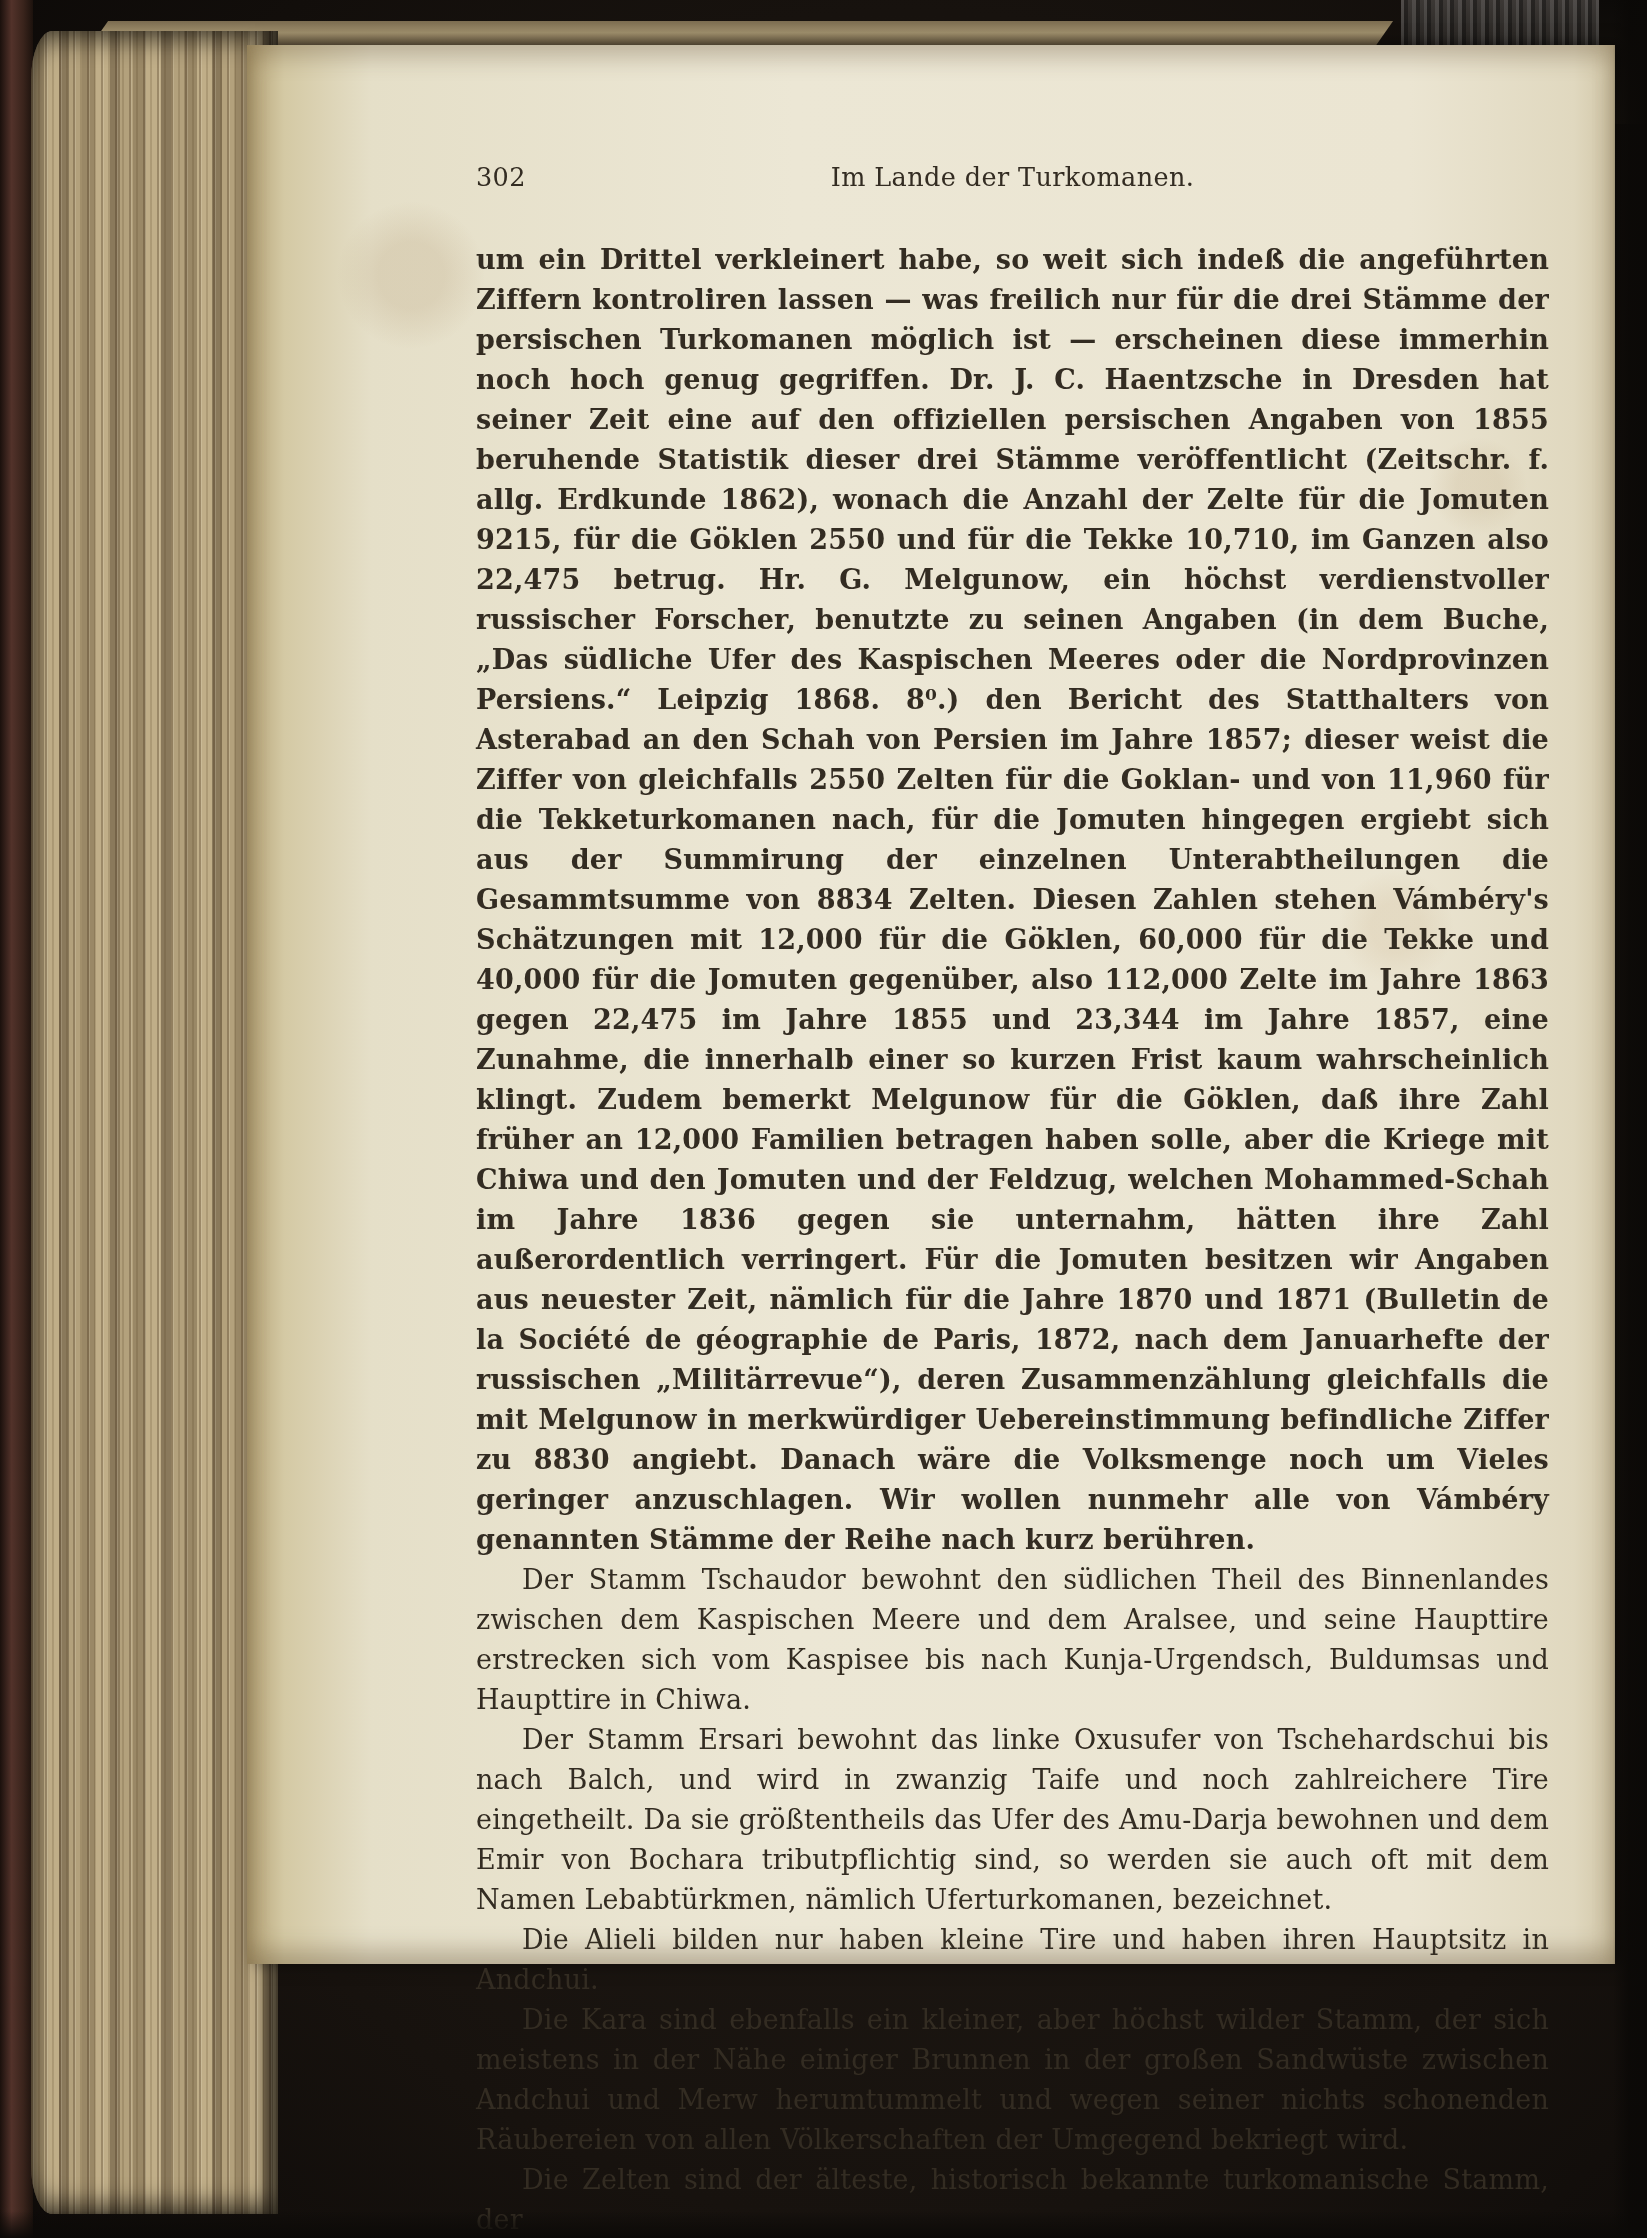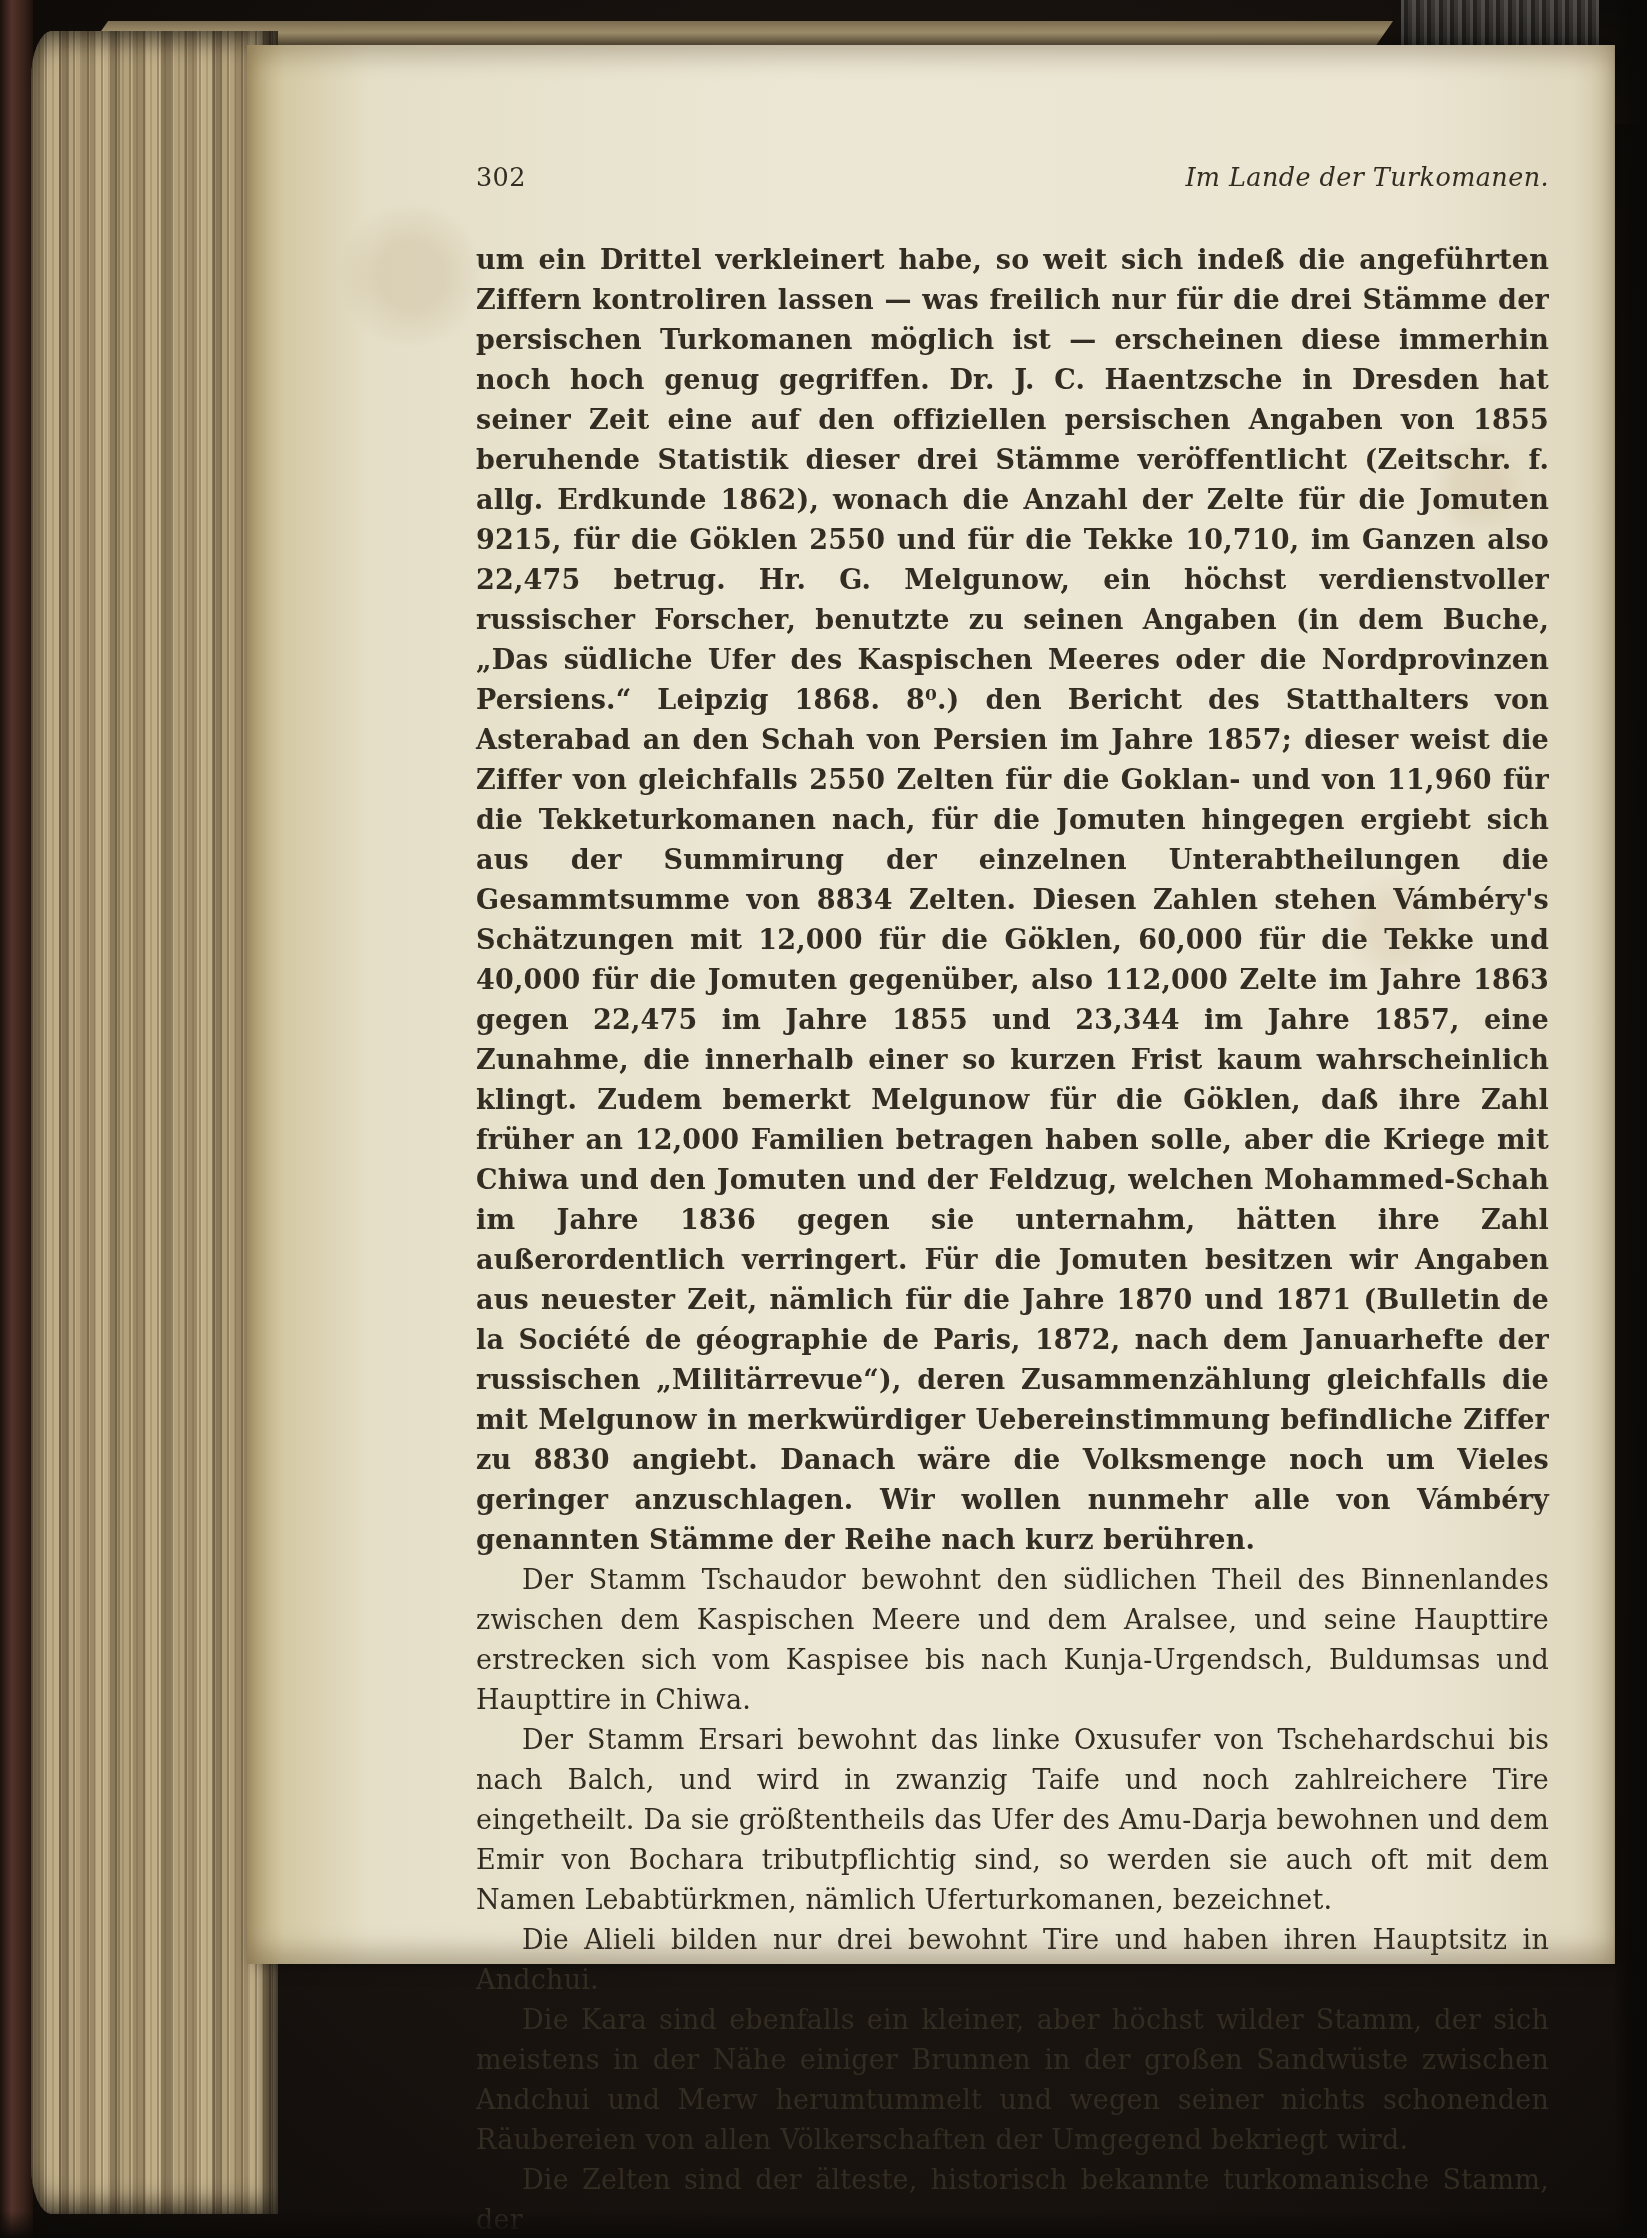--- a/index.html
+++ b/index.html
@@ -74,7 +74,7 @@
     font-size:25.5px;letter-spacing:0.4px;
   }
   .page-num{position:absolute;left:0;top:0;}
-  .head-title{position:absolute;left:0;right:0;text-align:right;top:0;font-style:italic;}
+  .head-title{position:absolute;left:0;right:0;text-align:center;top:0;}
 
   .body-text{
     font-size:27px;line-height:40px;text-align:justify;

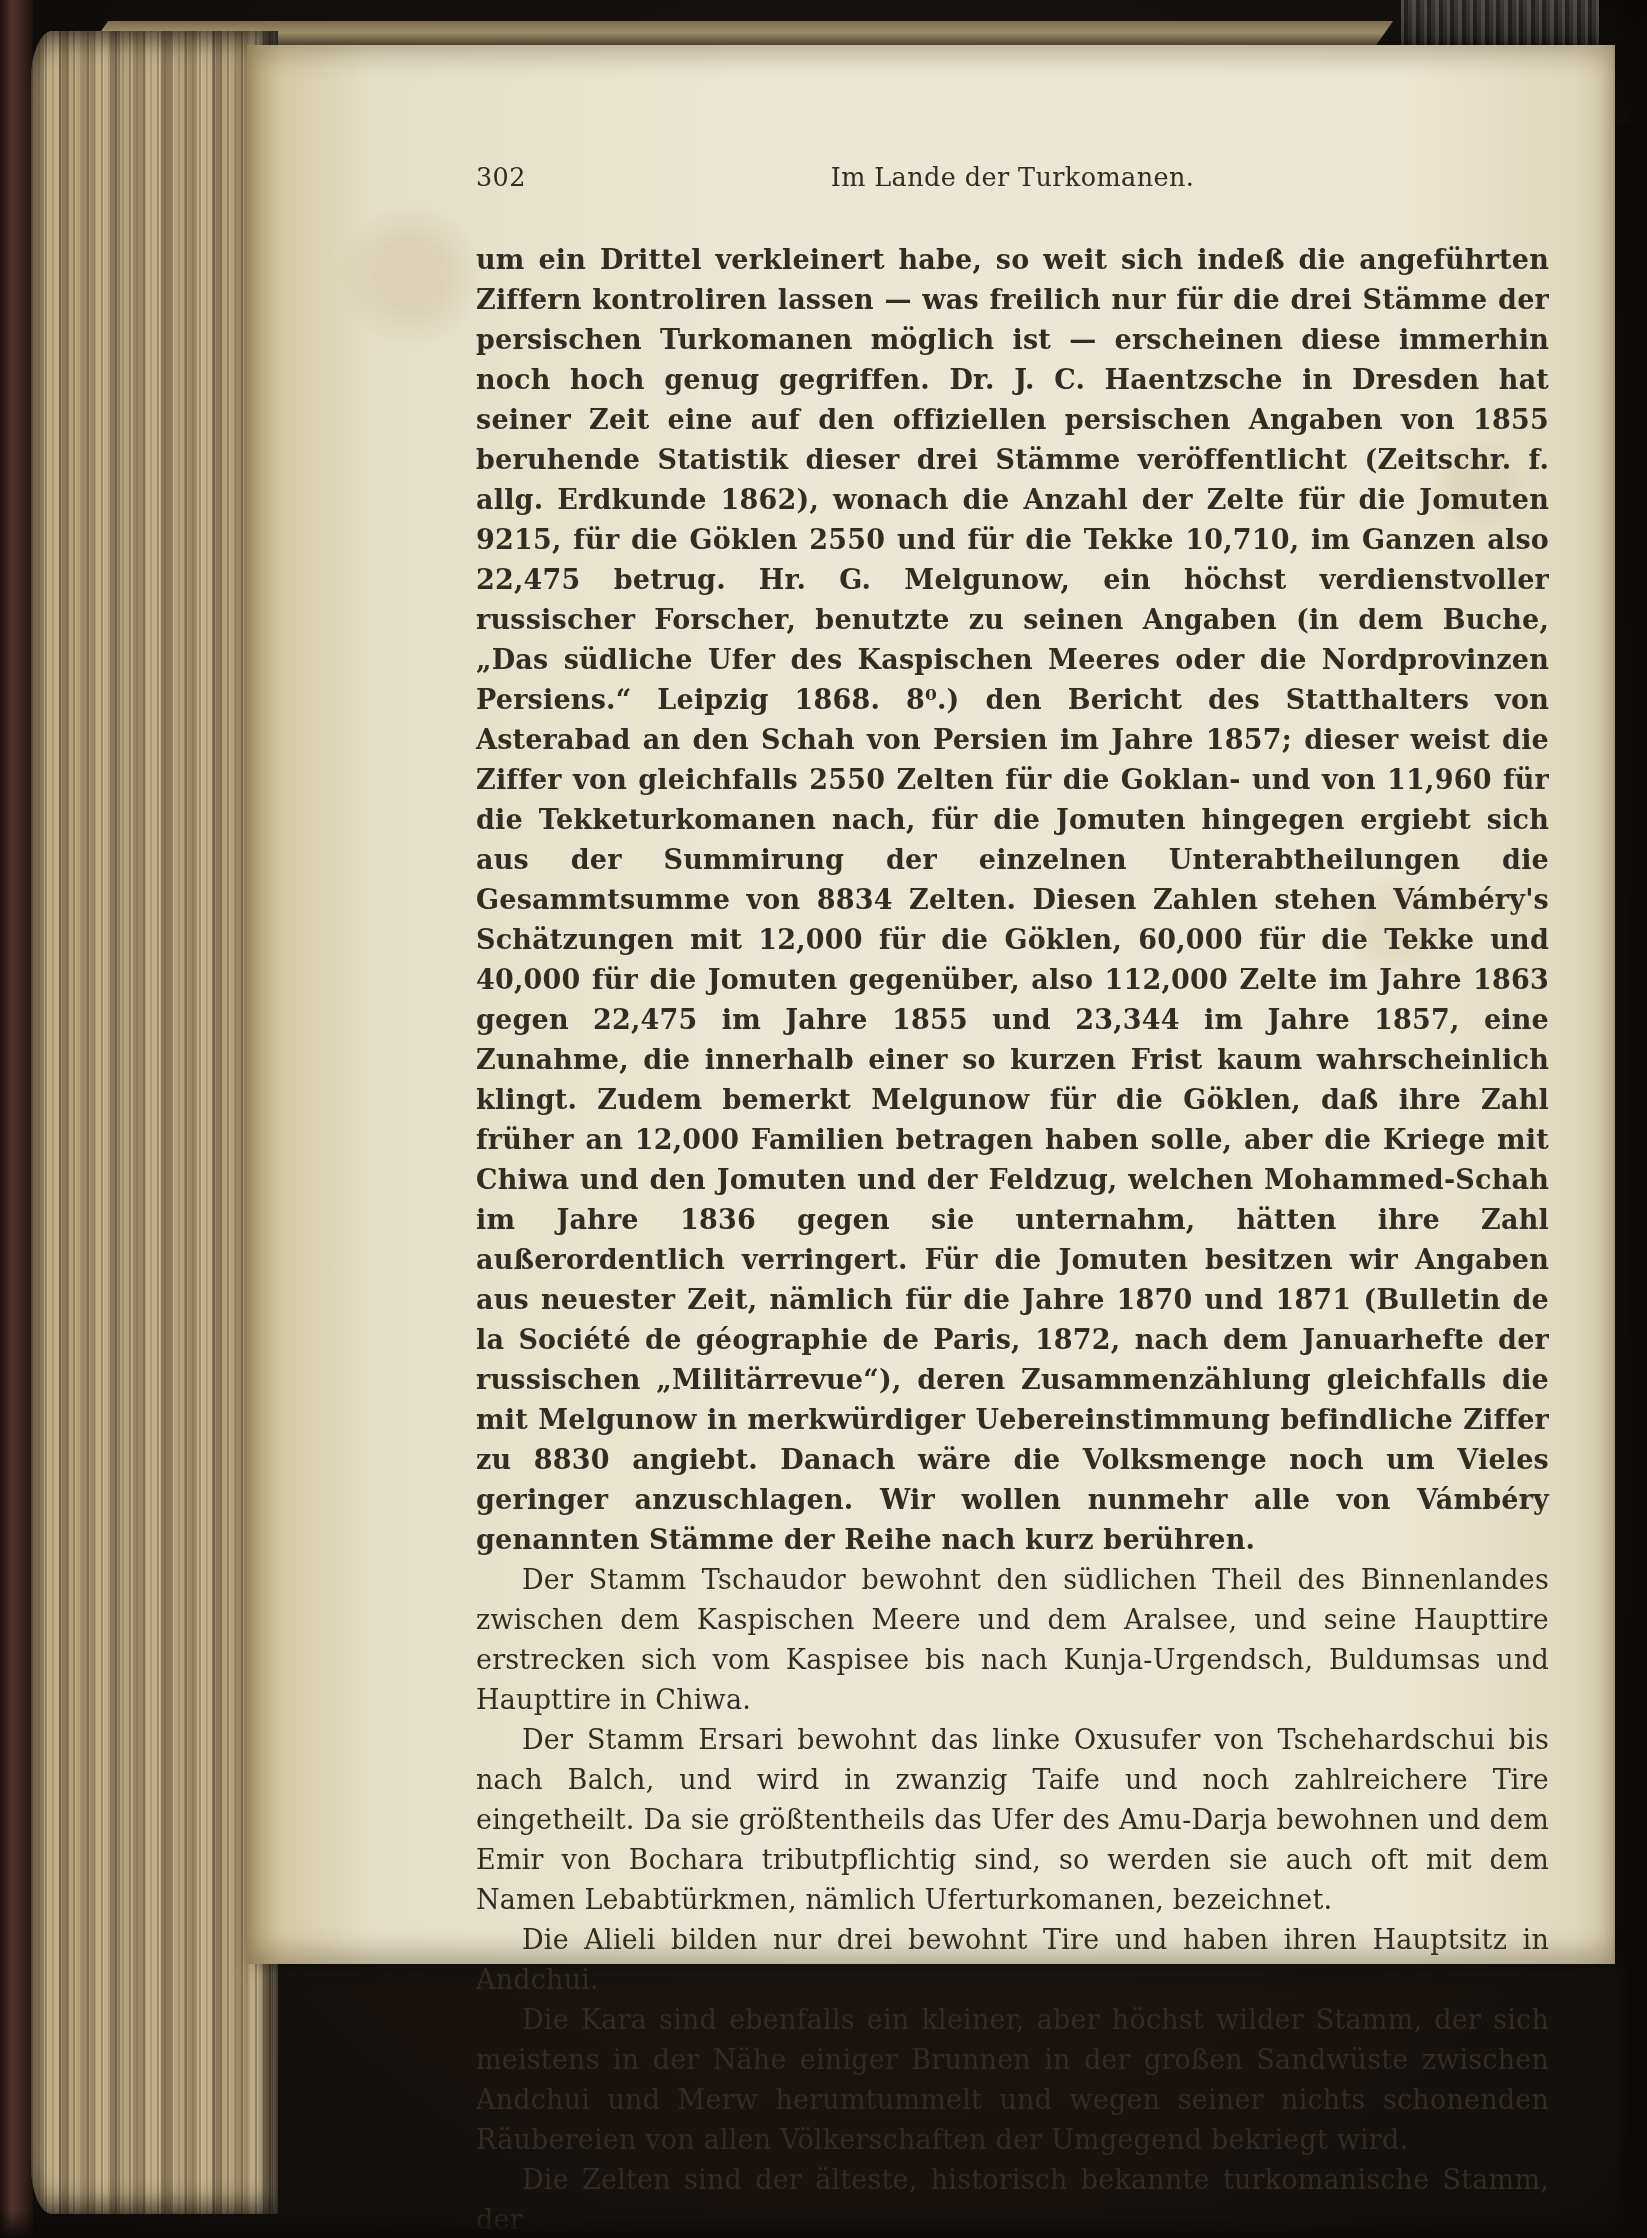--- a/index.html
+++ b/index.html
@@ -114,7 +114,7 @@
       <p>um ein Drittel verkleinert habe, so weit sich indeß die angeführten Ziffern kontroliren lassen — was freilich nur für die drei Stämme der persischen Turkomanen möglich ist — erscheinen diese immerhin noch hoch genug gegriffen. Dr. J. C. Haentzsche in Dresden hat seiner Zeit eine auf den offiziellen persischen Angaben von 1855 beruhende Statistik dieser drei Stämme veröffentlicht (Zeitschr. f. allg. Erdkunde 1862), wonach die Anzahl der Zelte für die Jomuten 9215, für die Göklen 2550 und für die Tekke 10,710, im Ganzen also 22,475 betrug. Hr. G. Melgunow, ein höchst verdienstvoller russischer Forscher, benutzte zu seinen Angaben (in dem Buche, „Das südliche Ufer des Kaspischen Meeres oder die Nordprovinzen Persiens.“ Leipzig 1868. 8⁰.) den Bericht des Statthalters von Asterabad an den Schah von Persien im Jahre 1857; dieser weist die Ziffer von gleichfalls 2550 Zelten für die Goklan- und von 11,960 für die Tekketurkomanen nach, für die Jomuten hingegen ergiebt sich aus der Summirung der einzelnen Unterabtheilungen die Gesammtsumme von 8834 Zelten.  Diesen Zahlen stehen Vámbéry's Schätzungen mit 12,000 für die Göklen, 60,000 für die Tekke und 40,000 für die Jomuten gegenüber, also 112,000 Zelte im Jahre 1863 gegen 22,475 im Jahre 1855 und 23,344 im Jahre 1857, eine Zunahme, die innerhalb einer so kurzen Frist kaum wahrscheinlich klingt.  Zudem bemerkt Melgunow für die Göklen, daß ihre Zahl früher an 12,000 Familien betragen haben solle, aber die Kriege mit Chiwa und den Jomuten und der Feldzug, welchen Mohammed-Schah im Jahre 1836 gegen sie unternahm, hätten ihre Zahl außerordentlich verringert.  Für die Jomuten besitzen wir Angaben aus neuester Zeit, nämlich für die Jahre 1870 und 1871 (Bulletin de la Société de géographie de Paris, 1872, nach dem Januarhefte der russischen „Militärrevue“), deren Zusammenzählung gleichfalls die mit Melgunow in merkwürdiger Uebereinstimmung befindliche Ziffer zu 8830 angiebt. Danach wäre die Volksmenge noch um Vieles geringer anzuschlagen.  Wir wollen nunmehr alle von Vámbéry genannten Stämme der Reihe nach kurz berühren.</p>
       <p>Der Stamm Tschaudor bewohnt den südlichen Theil des Binnenlandes zwischen dem Kaspischen Meere und dem Aralsee, und seine Haupttire erstrecken sich vom Kaspisee bis nach Kunja-Urgendsch, Buldumsas und Haupttire in Chiwa.</p>
       <p>Der Stamm Ersari bewohnt das linke Oxusufer von Tschehardschui bis nach Balch, und wird in zwanzig Taife und noch zahlreichere Tire eingetheilt. Da sie größtentheils das Ufer des Amu-Darja bewohnen und dem Emir von Bochara tributpflichtig sind, so werden sie auch oft mit dem Namen Lebabtürkmen, nämlich Uferturkomanen, bezeichnet.</p>
-      <p>Die Alieli bilden nur drei bewohnt Tire und haben ihren Hauptsitz in Andchui.</p>
+      <p>Die Alieli bilden nur haben kleine Tire und haben ihren Hauptsitz in Andchui.</p>
       <p>Die Kara sind ebenfalls ein kleiner, aber höchst wilder Stamm, der sich meistens in der Nähe einiger Brunnen in der großen Sandwüste zwischen Andchui und Merw herumtummelt und wegen seiner nichts schonenden Räubereien von allen Völkerschaften der Umgegend bekriegt wird.</p>
       <p>Die Zelten sind der älteste, historisch bekannte turkomanische Stamm, der</p>
     </div>

